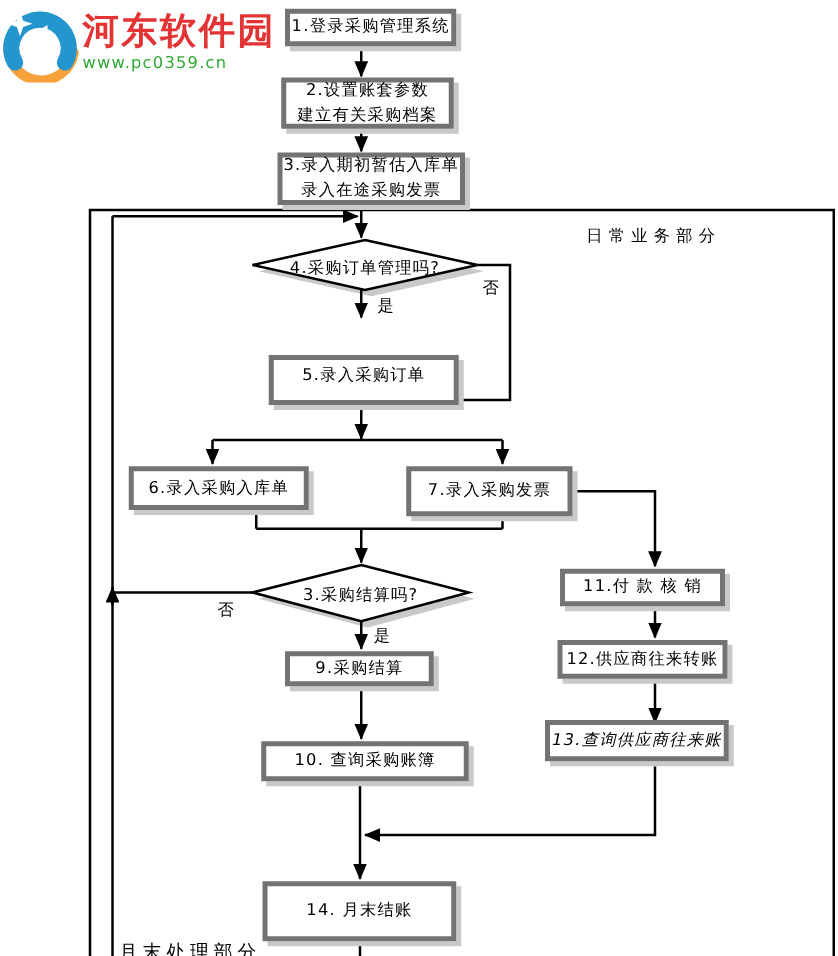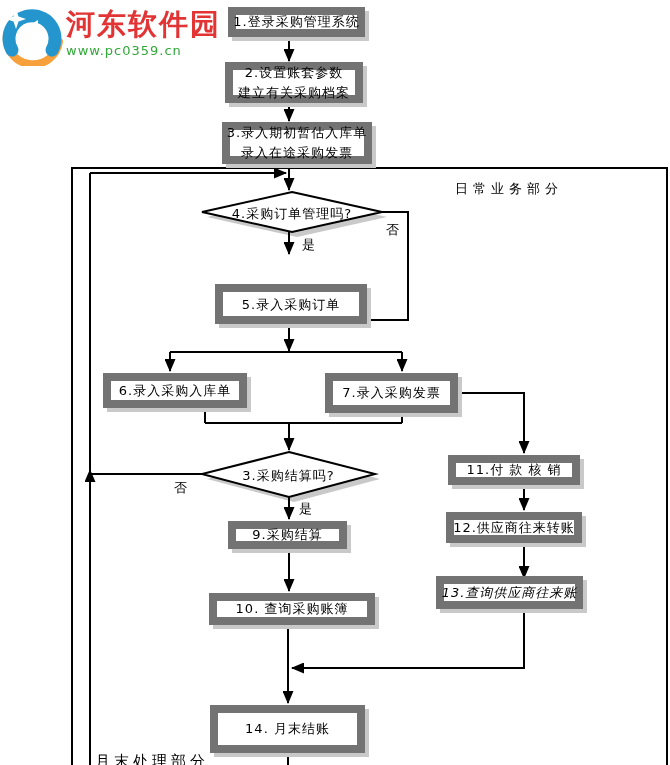--- a/index.html
+++ b/index.html
@@ -10,7 +10,7 @@
   }
   #connectors{position:absolute;left:0;top:0;z-index:1;}
   .node{
-    position:absolute;z-index:3;background:#fff;border:8px solid #737373;
+    position:absolute;z-index:3;background:#fff;border:4px solid #737373;
     box-shadow:4px 4px 0 0 #c9c9c9;
     display:flex;align-items:center;justify-content:center;
     font-size:13px;letter-spacing:1px;text-align:center;box-sizing:border-box;

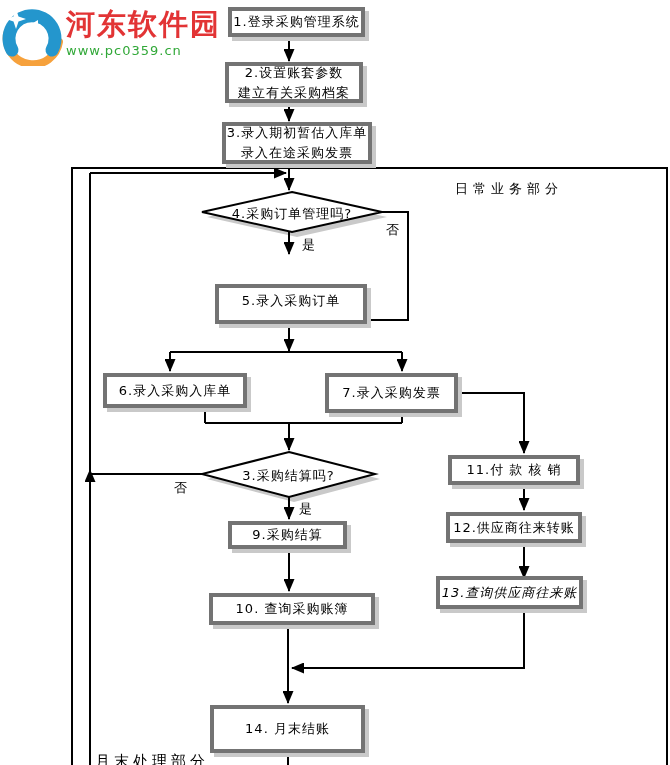--- a/index.html
+++ b/index.html
@@ -26,7 +26,7 @@
     position:absolute;z-index:4;font-size:13px;white-space:nowrap;
   }
   .section-title{
-    position:absolute;z-index:4;font-size:13px;letter-spacing:5px;white-space:nowrap;
+    position:absolute;z-index:4;font-size:13px;letter-spacing:5px;white-space:nowrap;margin-left:14px;
   }
   .bottom-title{
     position:absolute;z-index:4;font-size:15px;letter-spacing:4px;white-space:nowrap;

